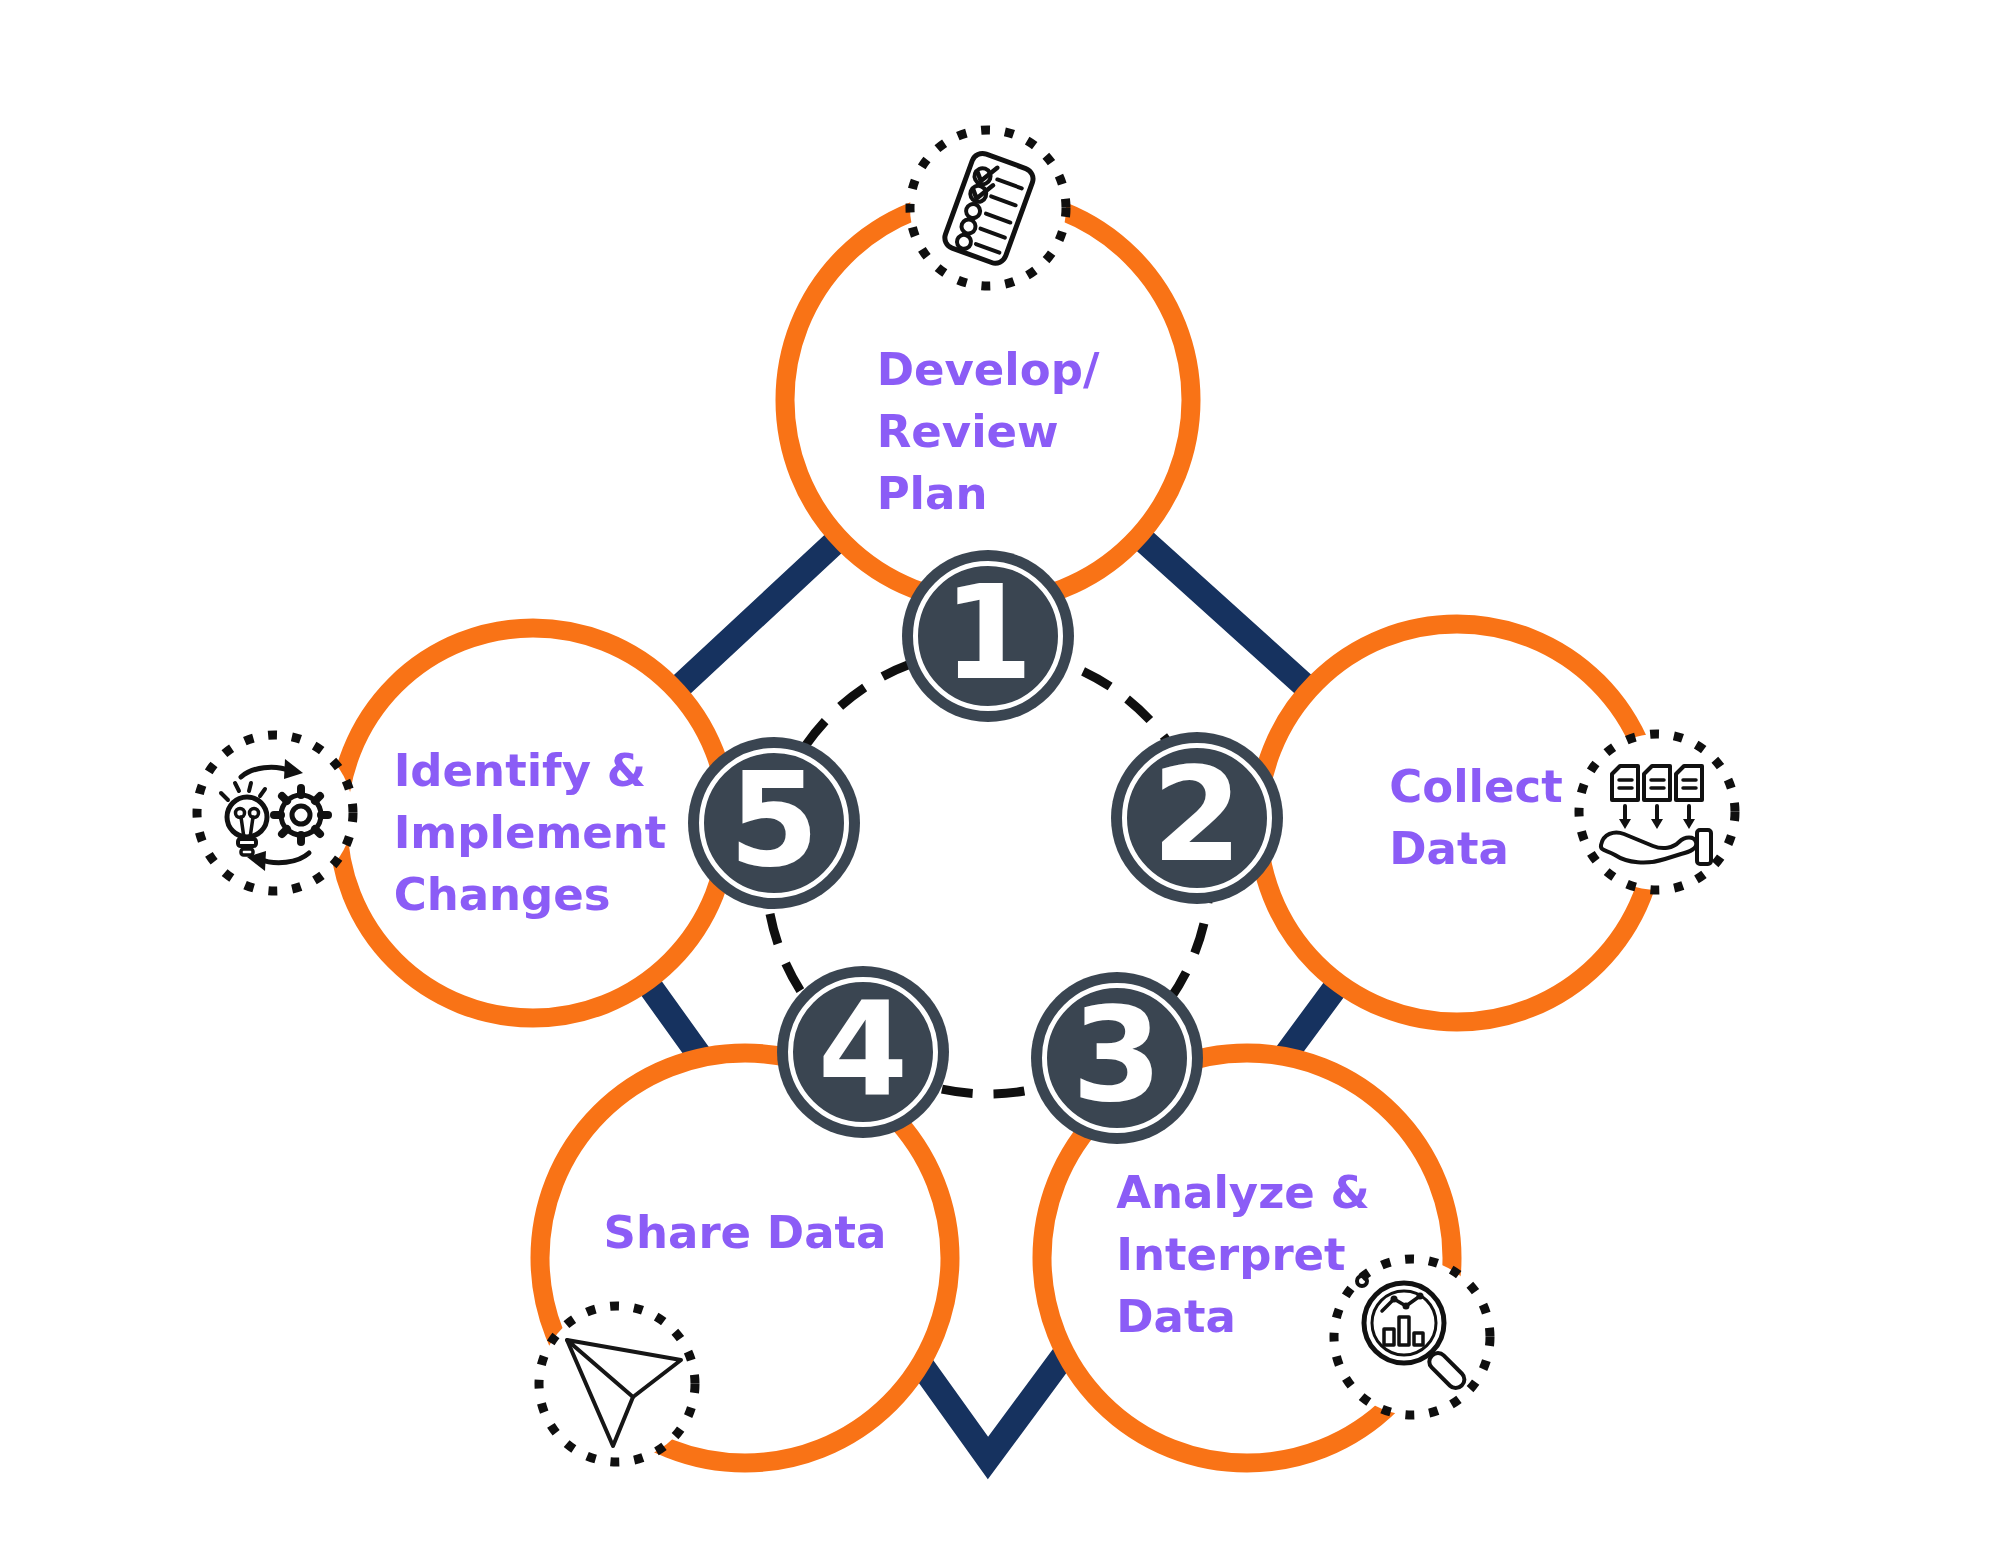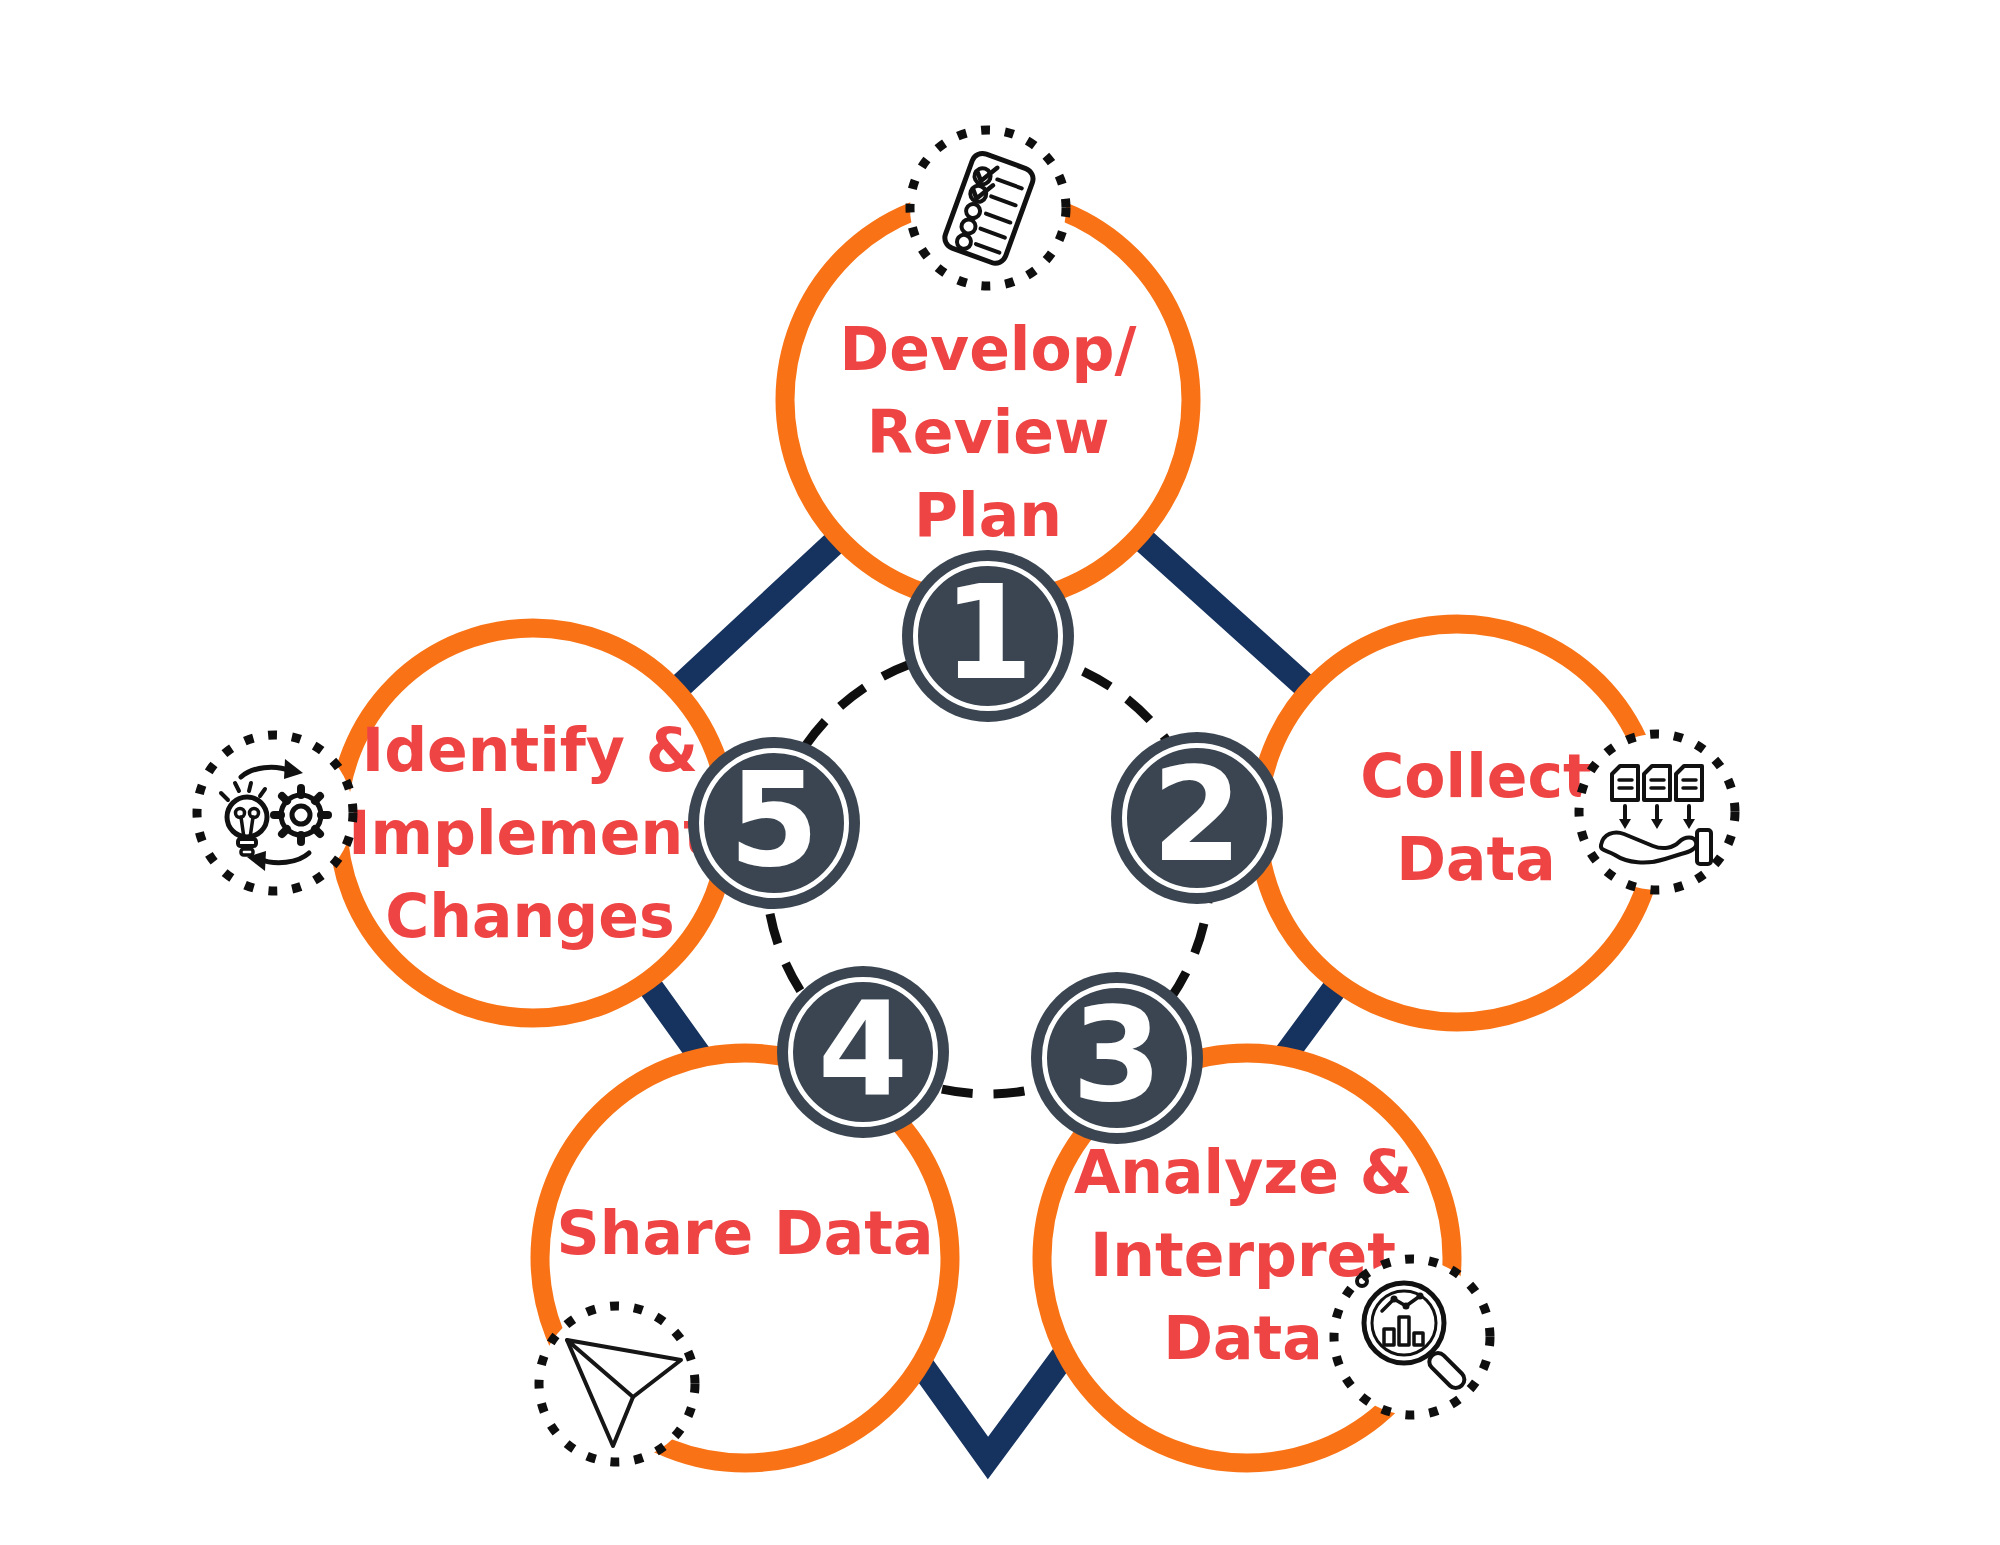--- a/index.html
+++ b/index.html
@@ -14,11 +14,11 @@
   .step-label{
     position:absolute;
     transform:translate(-50%,-50%);
-    text-align:center;
+    text-align:left;
     font-weight:700;
-    font-size:60px;
+    font-size:45px;
     line-height:1.38;
-    color:#ef4444;
+    color:#8b5cf6;
     white-space:pre-line;
     letter-spacing:0;
   }

